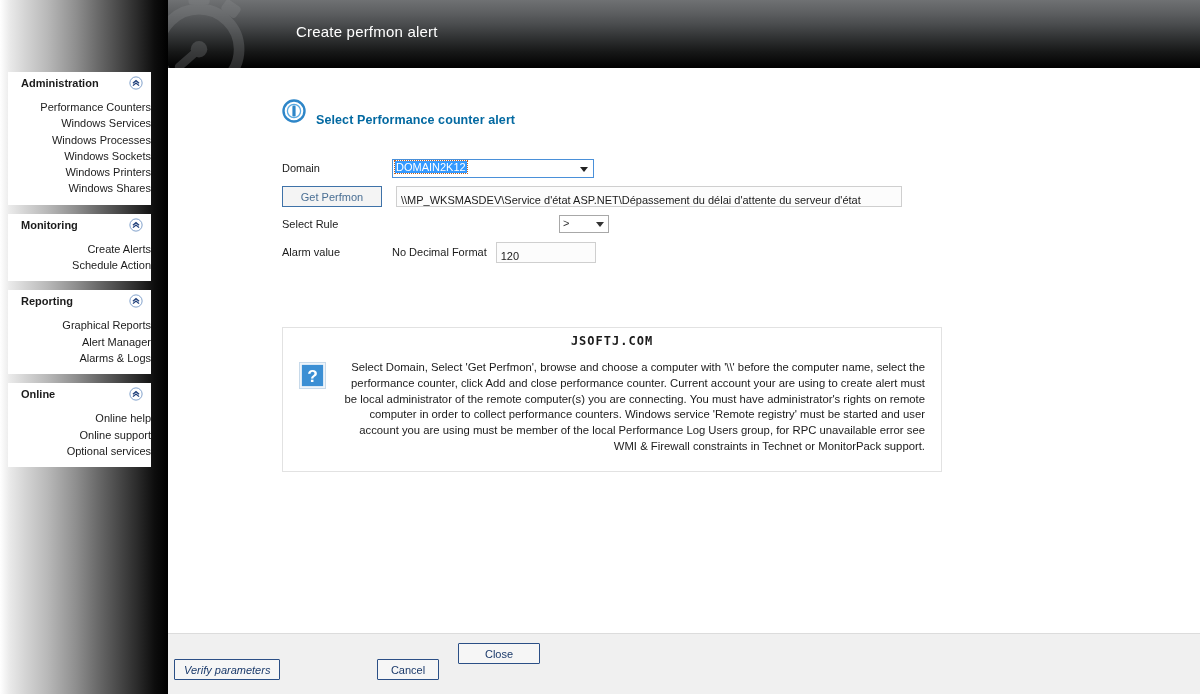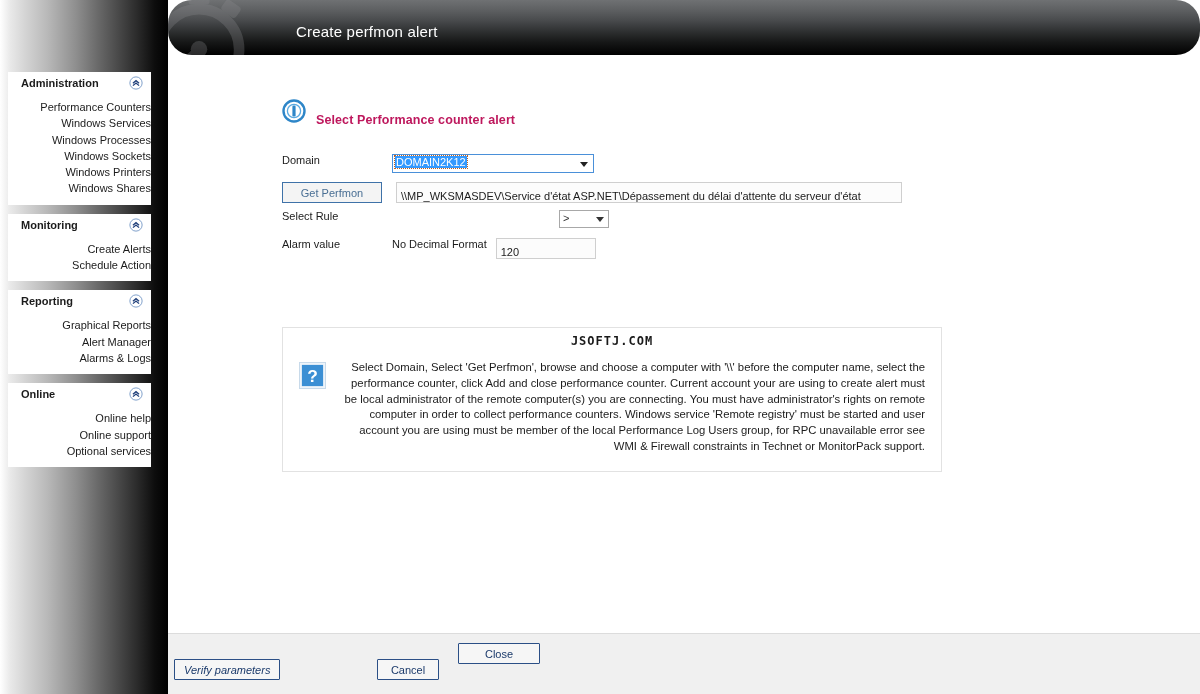--- a/index.html
+++ b/index.html
@@ -40,7 +40,7 @@
   .header {
     position: absolute;
     left: 168px; top: 0;
-    width: 1032px; height: 55px;
+    width: 1032px; height: 68px;
     background: linear-gradient(to bottom,
         #6f7173 0%,
         #5e6062 18%,
@@ -49,7 +49,6 @@
         #171818 76%,
         #000000 100%);
     overflow: hidden;
-    border-radius: 24px;
   }
   .header-watermark {
     position: absolute;

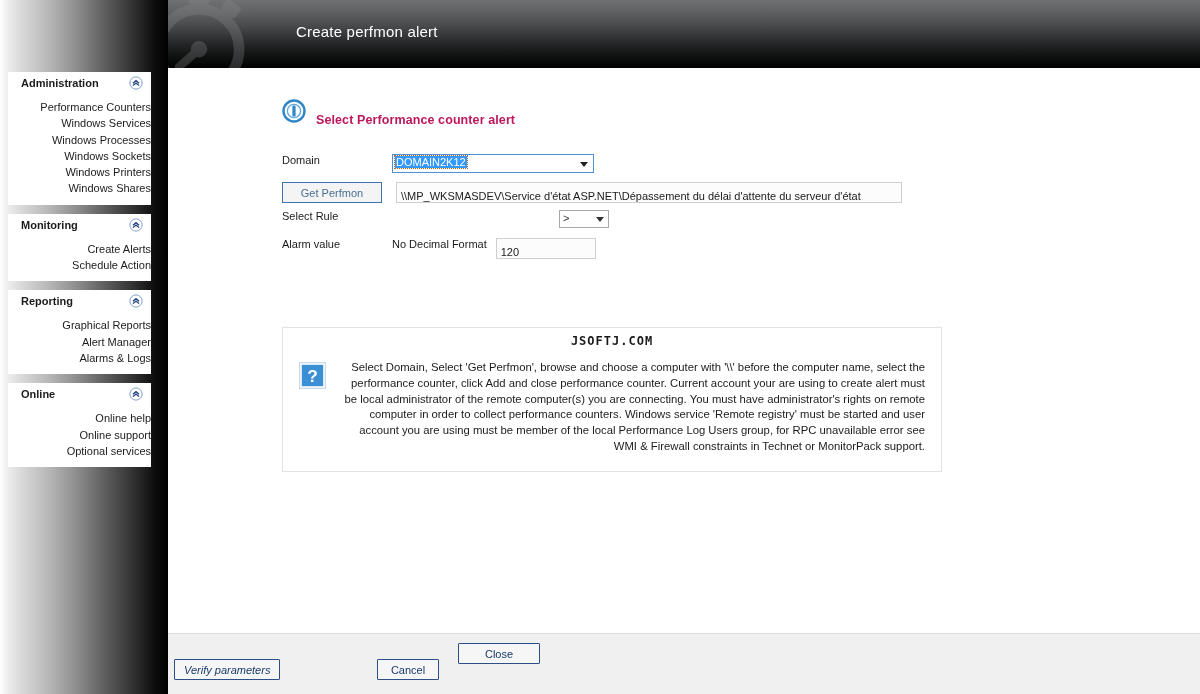--- a/index.html
+++ b/index.html
@@ -123,7 +123,7 @@
   .section-head-text {
     font-size: 12.5px;
     font-weight: bold;
-    color: #be185d;
+    color: #0369a1;
     letter-spacing: 0.1px;
     margin-top: 19px;
   }

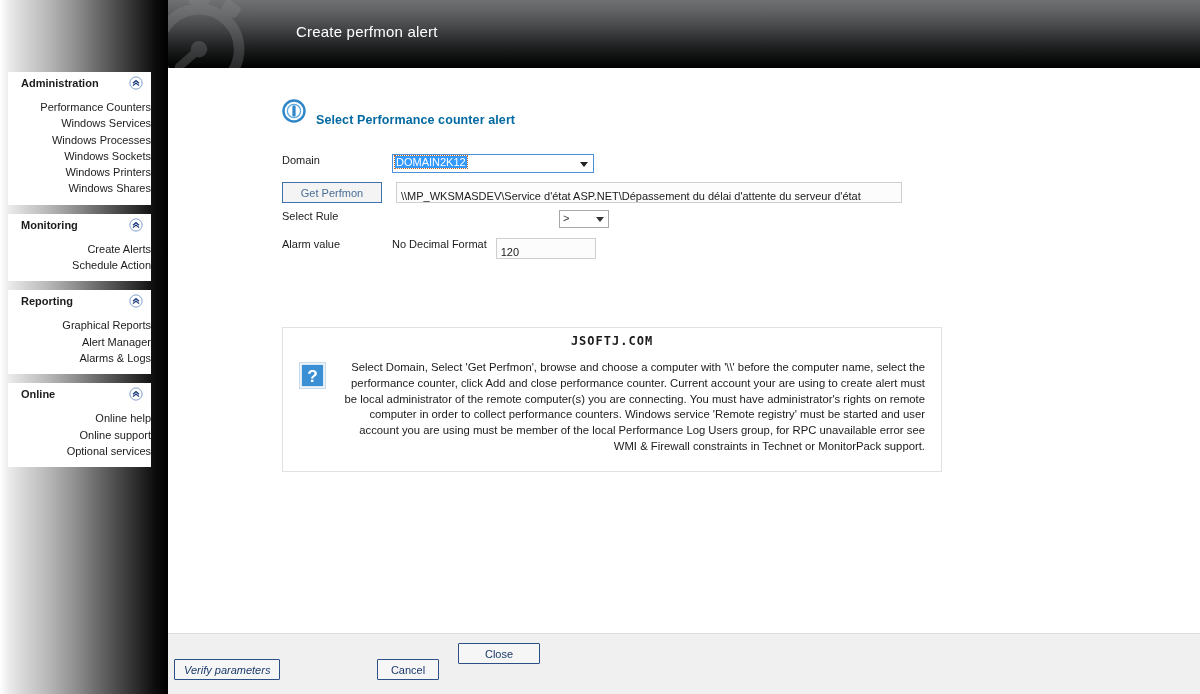--- a/index.html
+++ b/index.html
@@ -132,6 +132,7 @@
   .form { position: absolute; left: 114px; top: 86px; }
   .form-row {
     display: flex;
+    align-items: center;
     height: 28px;
   }
   .form-label {

